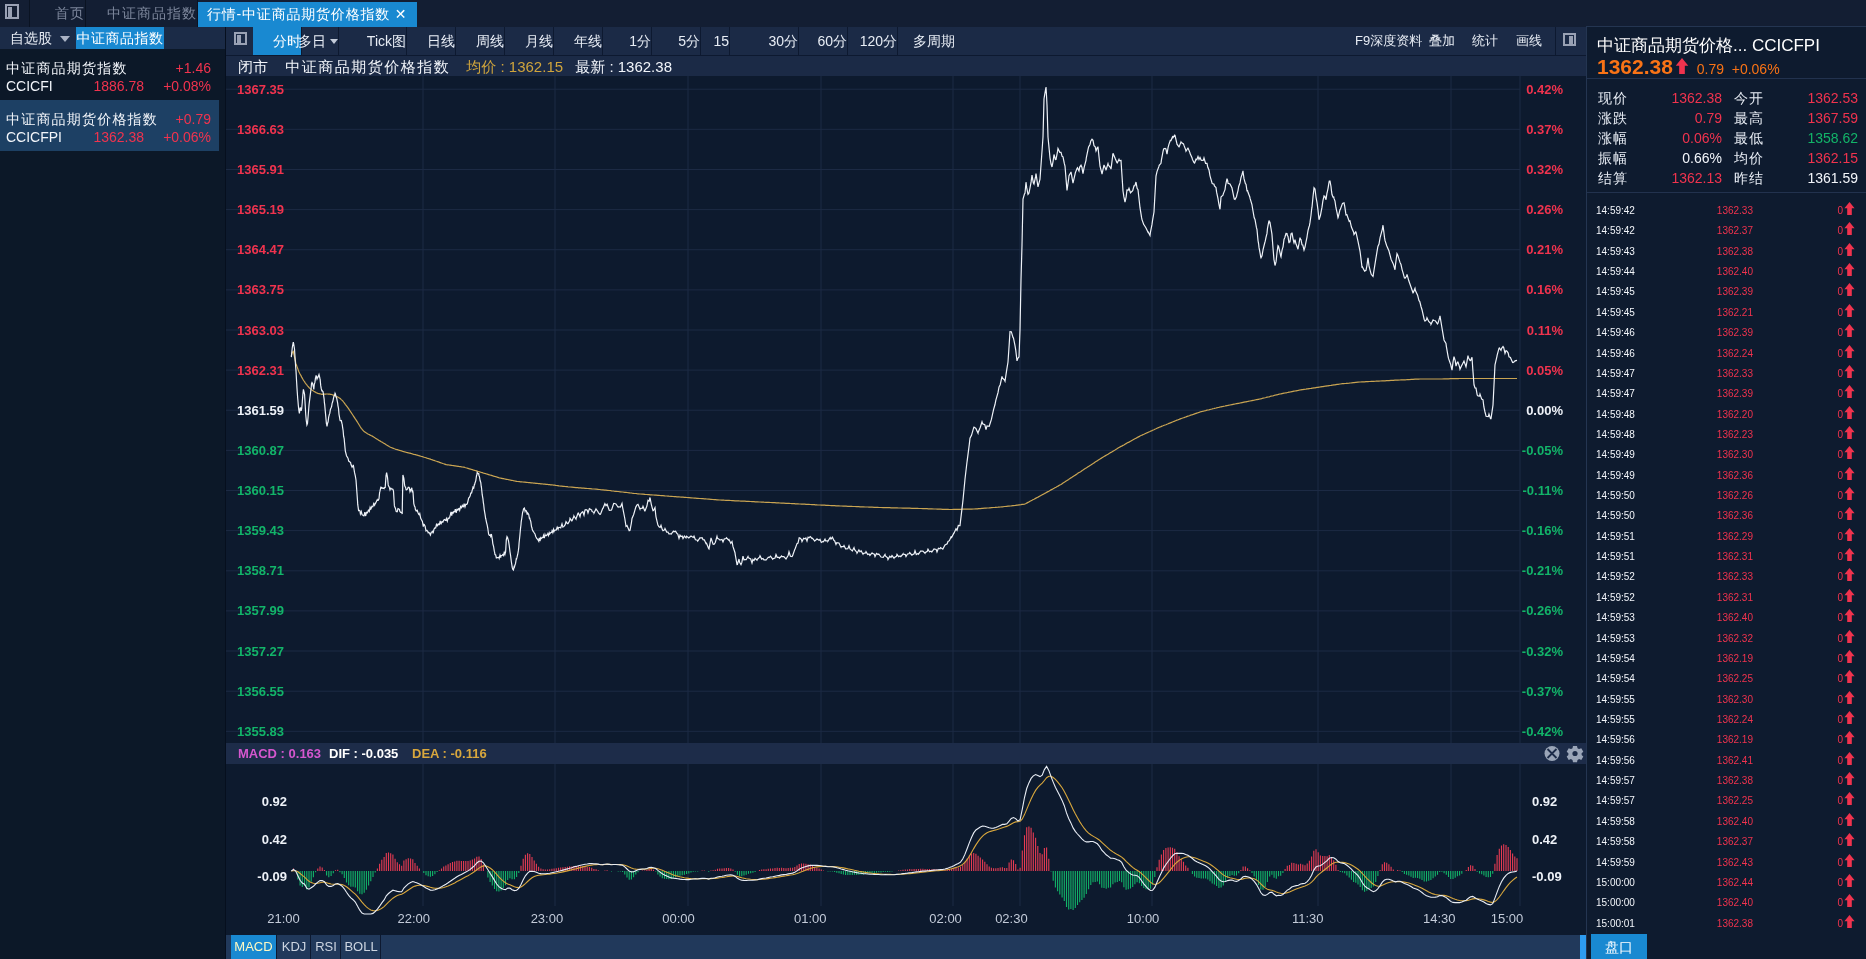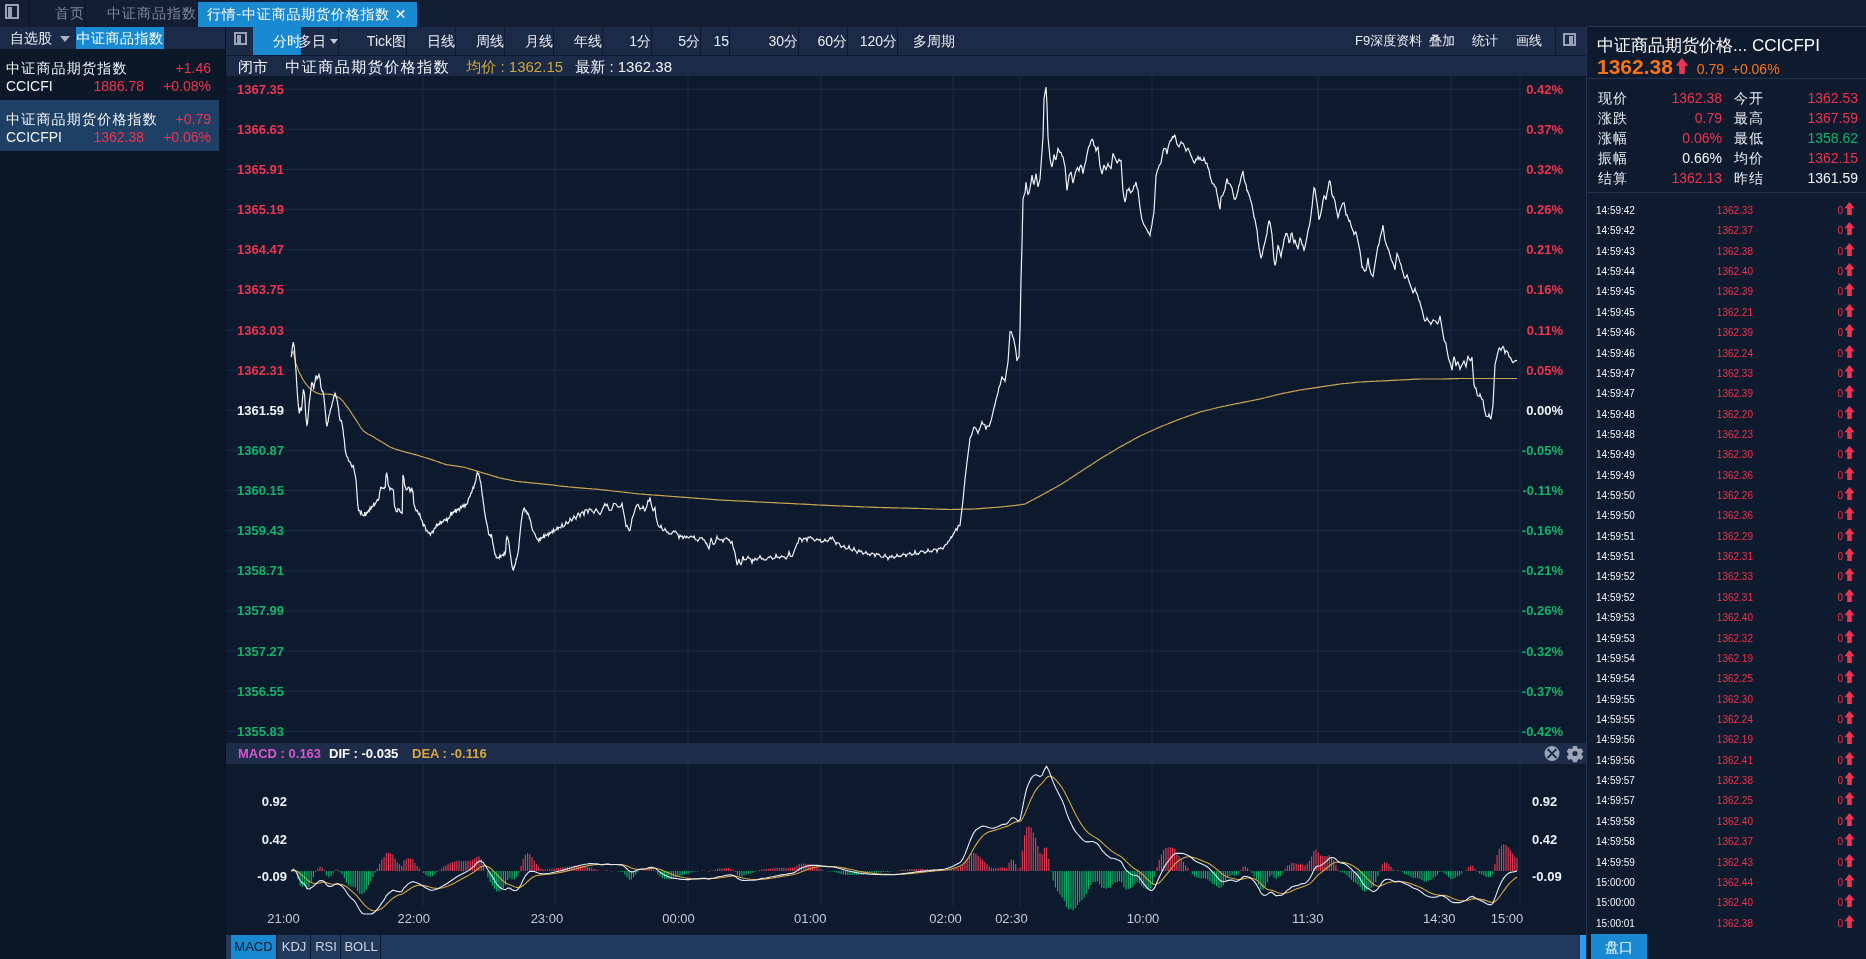--- a/index.html
+++ b/index.html
@@ -240,7 +240,7 @@
       <text class="tl" text-anchor="middle" x="1281.0" y="847">15:00</text>
 </svg>
  <div id="btabs">
-  <div class="btab" style="left:5px;width:46px;background:#1989d1;color:#0f172a">MACD</div>
+  <div class="btab" style="left:5px;width:46px;background:#1989d1;color:#fef9c3">MACD</div>
   <div class="btab" style="left:52px;width:33px">KDJ</div>
   <div class="btab" style="left:86px;width:29px">RSI</div>
   <div class="btab" style="left:116px;width:39px">BOLL</div>

